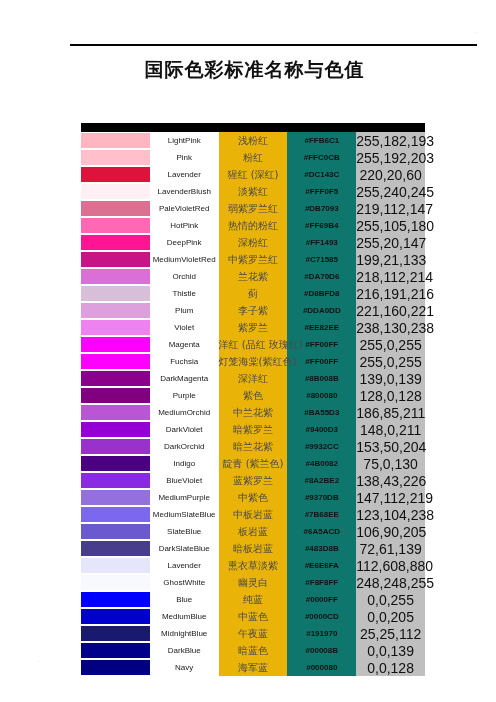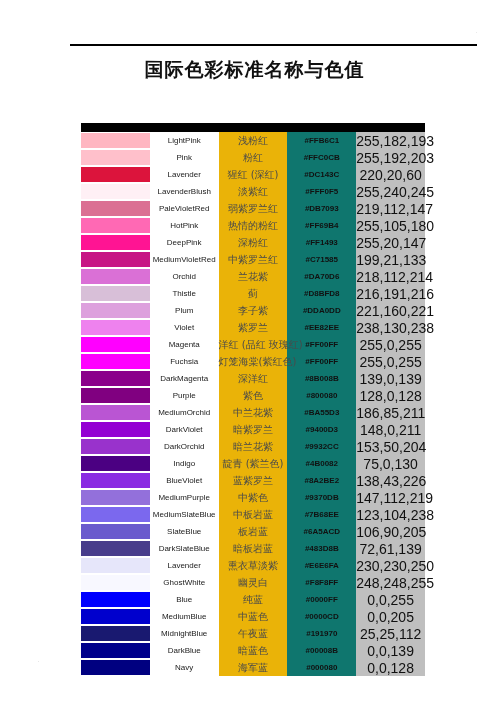--- a/index.html
+++ b/index.html
@@ -391,7 +391,7 @@
           <td class="name-cell">Lavender</td>
           <td class="cn-cell">熏衣草淡紫</td>
           <td class="hex-cell">#E6E6FA</td>
-          <td class="rgb-cell">230,230,250</td>
+          <td class="rgb-cell">112,608,880</td>
         </tr>
         <tr class="color-row">
           <td class="swatch-cell">

